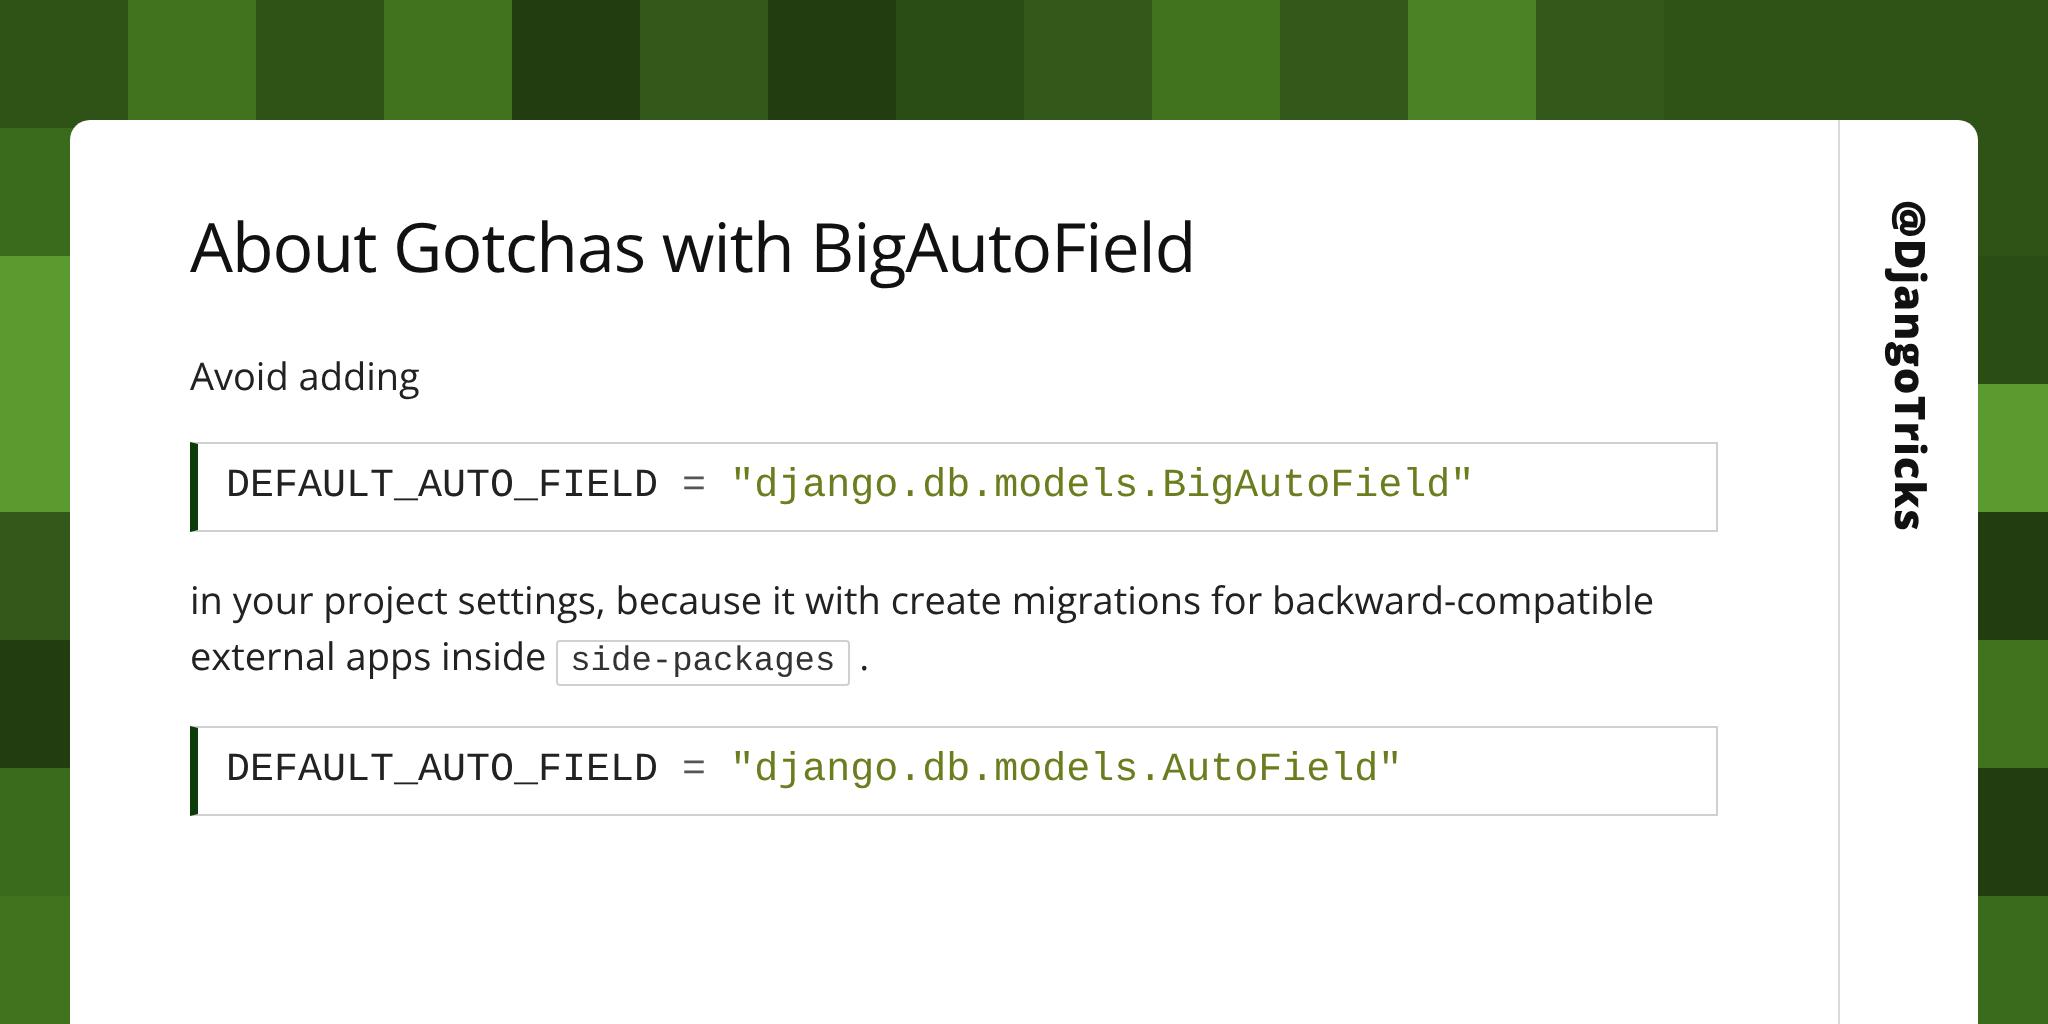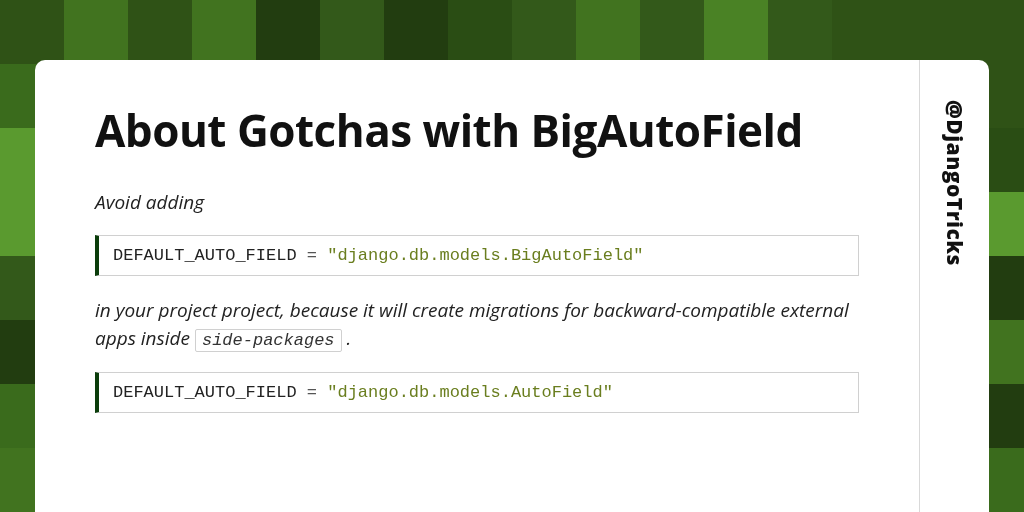--- a/index.html
+++ b/index.html
@@ -34,8 +34,8 @@
     color: #1d1d1d;
   }
   .content h1 {
-    font-size: 44px;
-    font-weight: 700;
+    font-size: 34px;
+    font-weight: 400;
     letter-spacing: -0.5px;
     margin-bottom: 28px;
     color: #111;

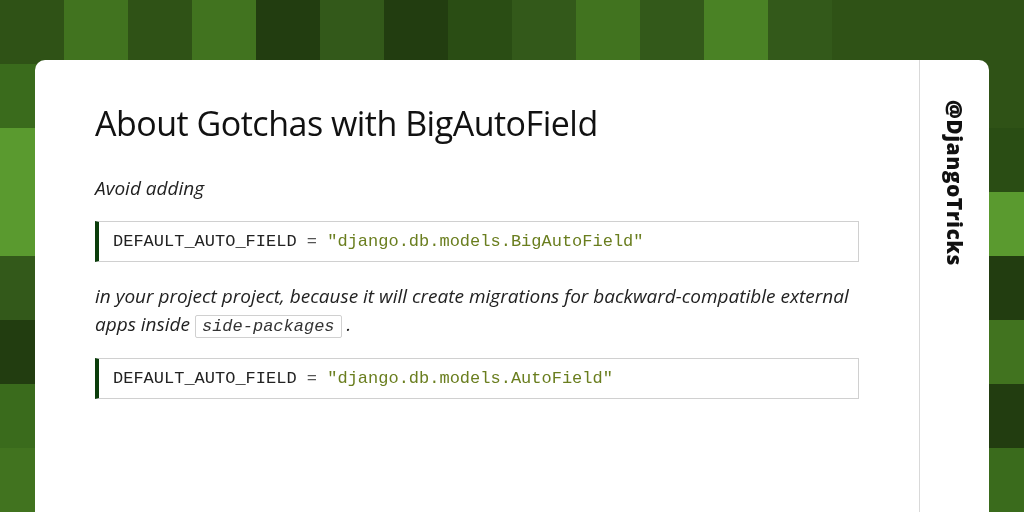--- a/index.html
+++ b/index.html
@@ -45,7 +45,6 @@
     line-height: 1.5;
     margin-bottom: 18px;
     color: #222;
-    font-style: italic;
   }
   .codeblock {
     border: 1px solid #d0d0d0;

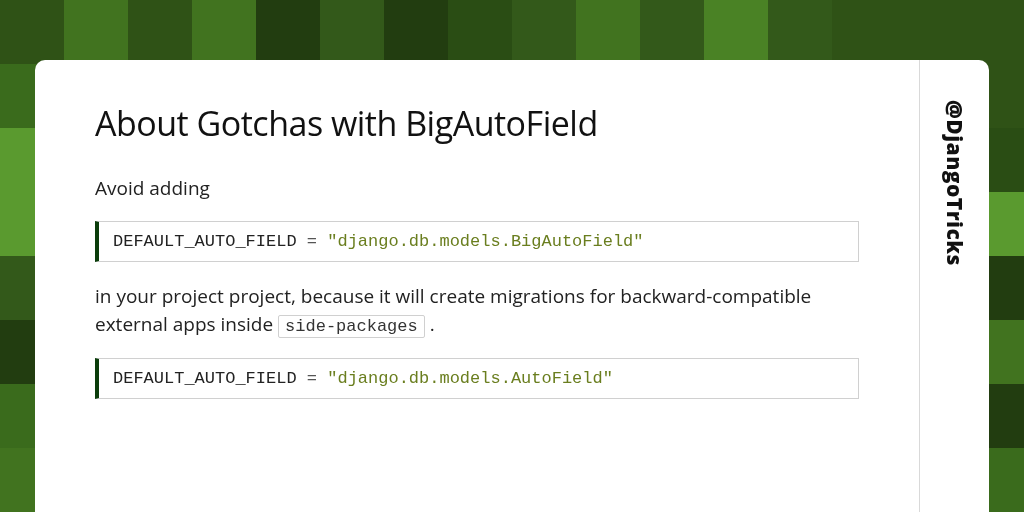--- a/index.html
+++ b/index.html
@@ -51,7 +51,7 @@
     border-left: 4px solid #0b3d0b;
     padding: 10px 14px;
     font-family: 'Consolas', 'Menlo', 'Courier New', monospace;
-    font-size: 17px;
+    font-size: 20px;
     margin-bottom: 20px;
     white-space: nowrap;
     overflow: hidden;

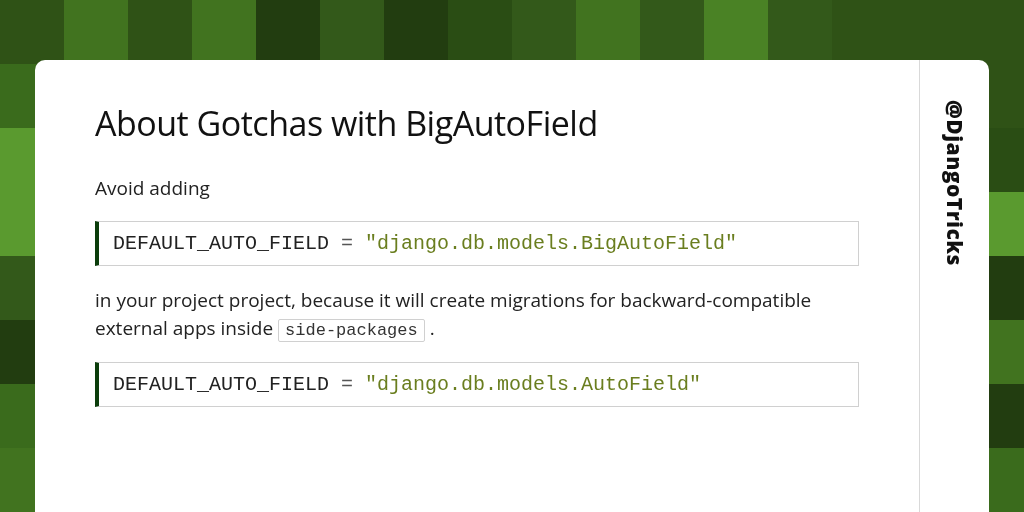--- a/index.html
+++ b/index.html
@@ -229,7 +229,7 @@
     </div>
 
     <p>
-      <span>in your project project, because it will create migrations for backward-compatible external apps inside </span><span class="inline-code">side-packages</span><span> .</span>
+      <span>in your project settings, because it with create migrations for backward-compatible external apps inside </span><span class="inline-code">side-packages</span><span> .</span>
     </p>
 
 

